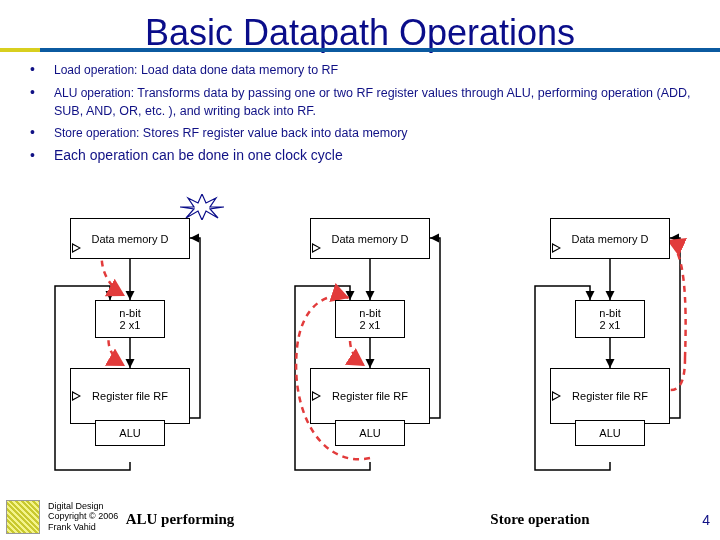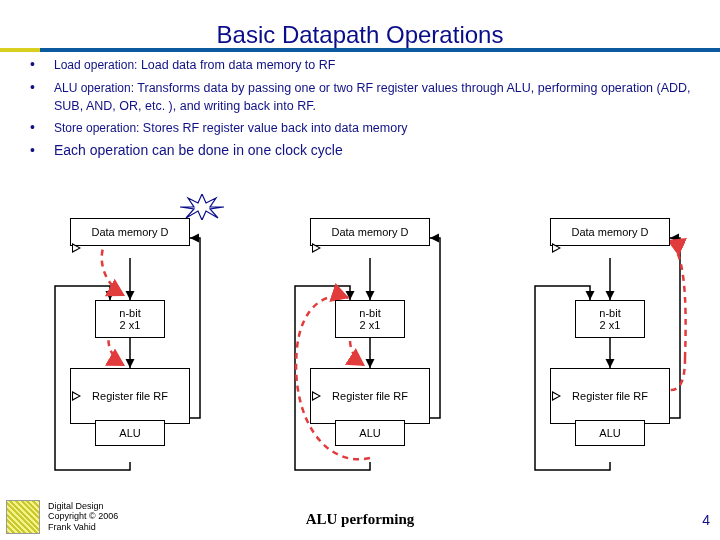--- a/index.html
+++ b/index.html
@@ -13,9 +13,9 @@
   }
   .title {
     text-align: center;
-    font-size: 24px;
+    font-size: 36px;
     color: #0a0d8a;
-    padding-top: 21px;
+    padding-top: 12px;
     padding-bottom: 6px;
   }
   .bullets {

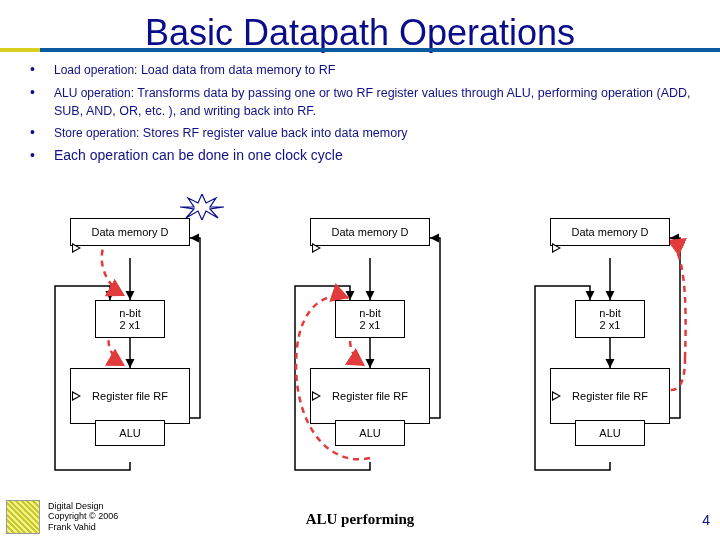--- a/index.html
+++ b/index.html
@@ -157,7 +157,7 @@
 <div class="bullets">
   <div class="bullet">
     <span class="dot">•</span>
-    <span class="bullet-body"><span class="u">Load operation:</span><span class="rest"> Load data from data memory to RF</span></span>
+    <span class="bullet-body"><span class="u">Load operation:</span><span class="rest"> Load data done data memory to RF</span></span>
   </div>
   <div class="bullet">
     <span class="dot">•</span>

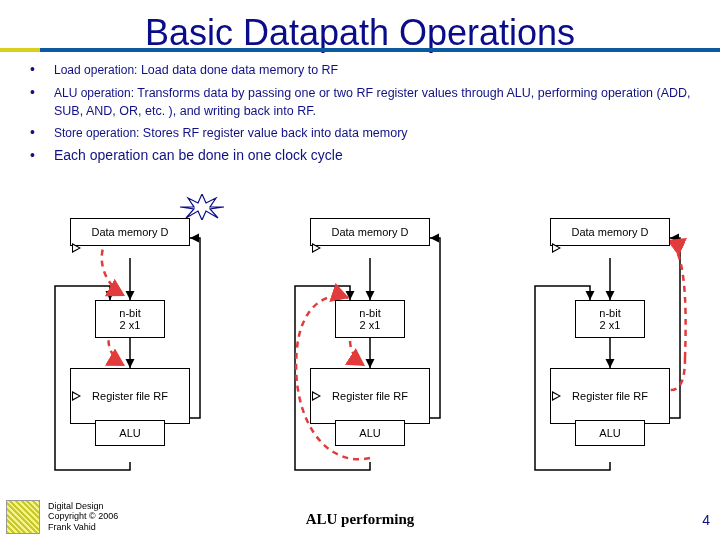--- a/index.html
+++ b/index.html
@@ -60,7 +60,7 @@
     justify-content: center;
     text-align: center;
   }
-  .dmem { left: 45px; top: 0; width: 120px; height: 28px; }
+  .dmem { left: 45px; top: 0; width: 120px; height: 41px; }
   .mux  { left: 70px; top: 82px; width: 70px; height: 38px; }
   .rf   { left: 45px; top: 150px; width: 120px; height: 56px; }
   .alu  { left: 70px; top: 202px; width: 70px; height: 26px; }

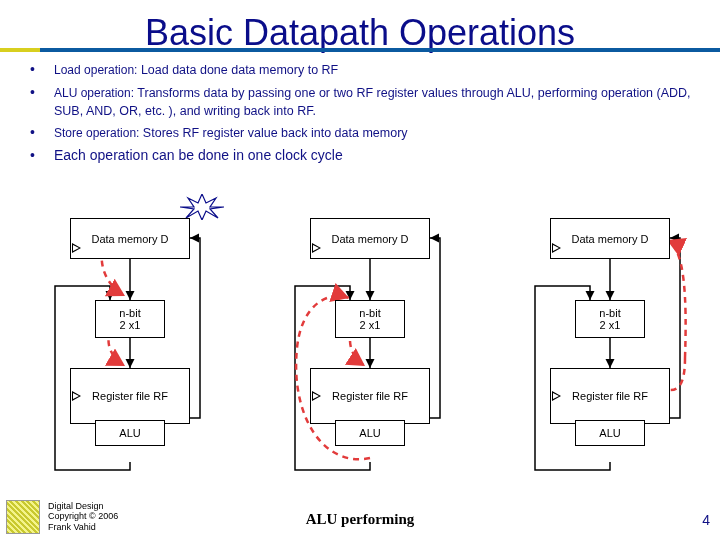--- a/index.html
+++ b/index.html
@@ -264,6 +264,7 @@
 
 <div class="caption-row">
   <div class="caption">ALU performing</div>
+  <div class="caption">Store operation</div>
 </div>
 
 <div class="corner-logo"></div>

